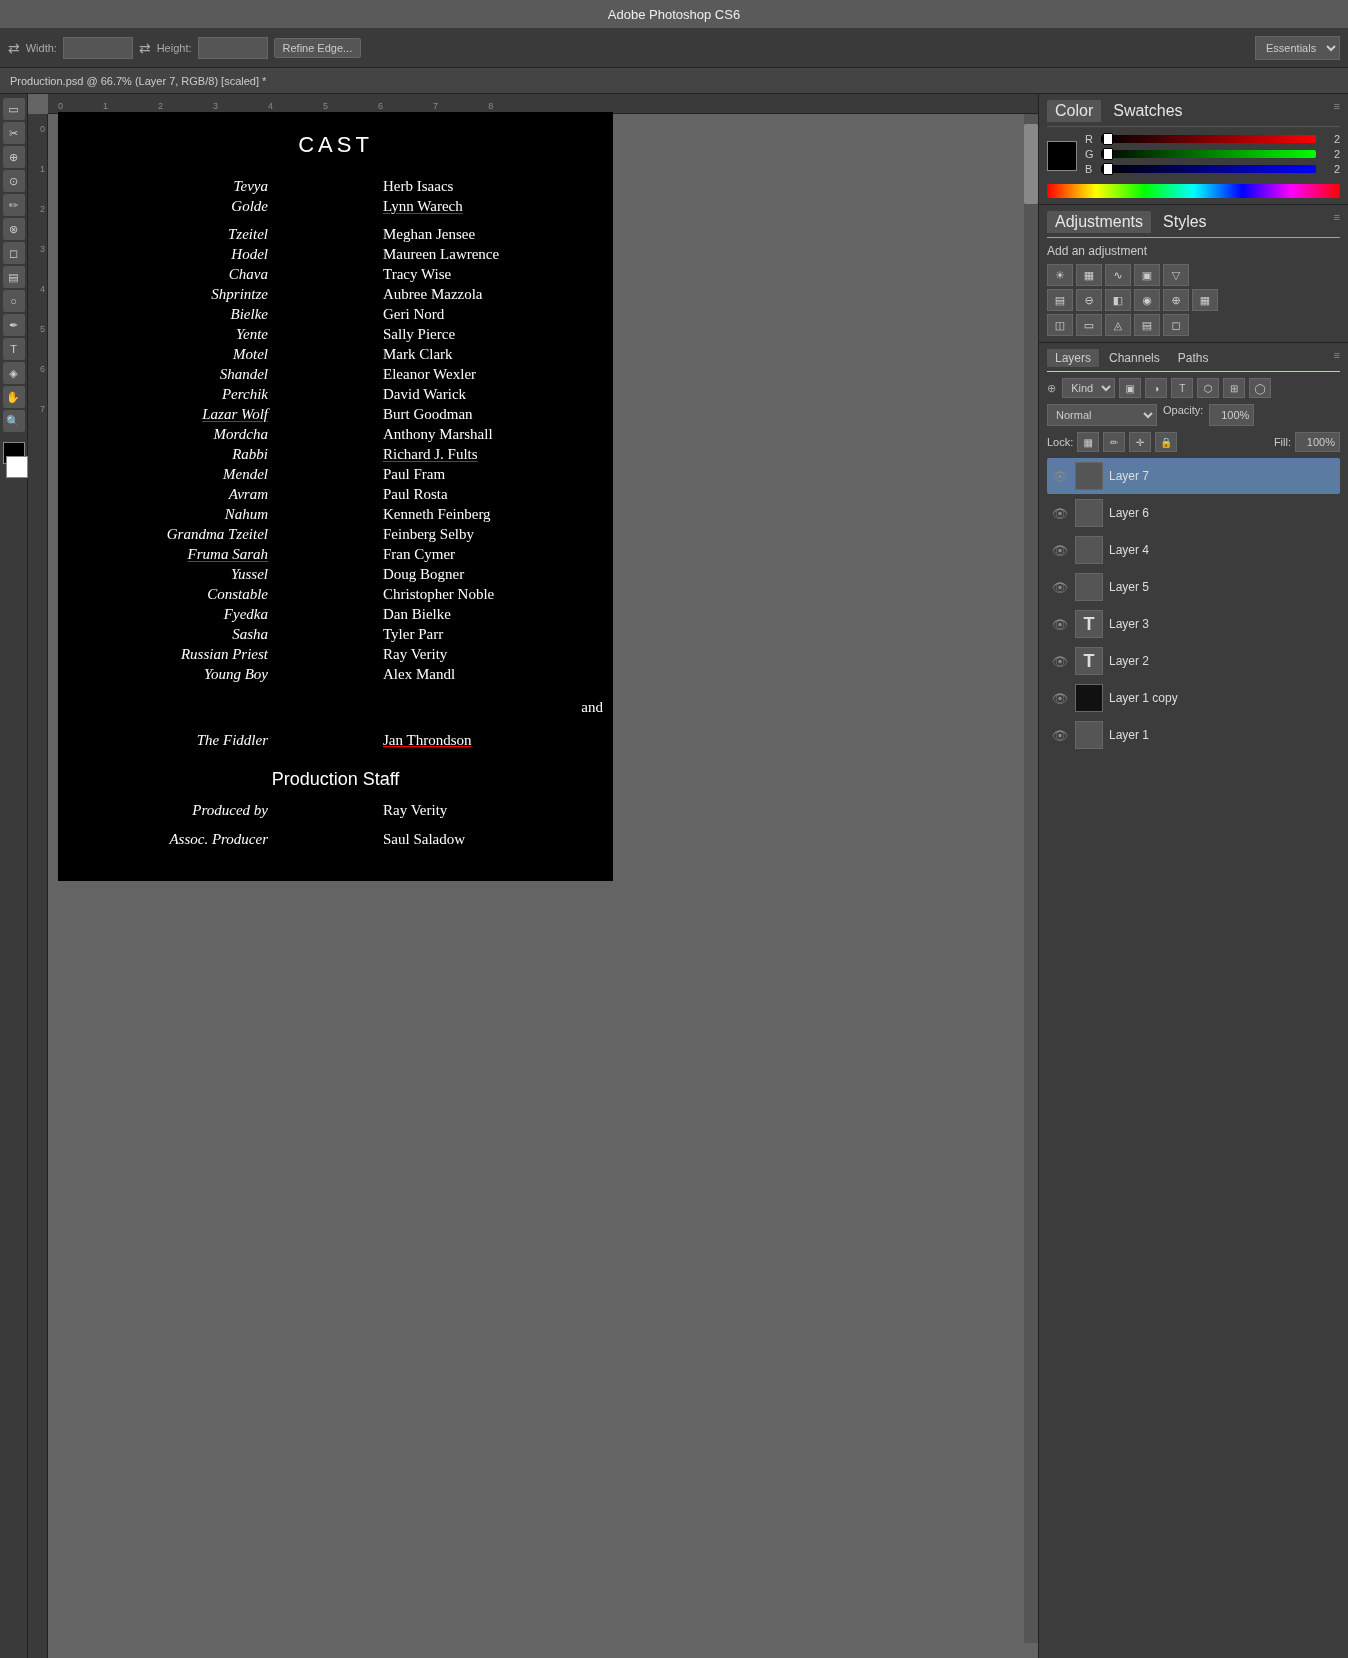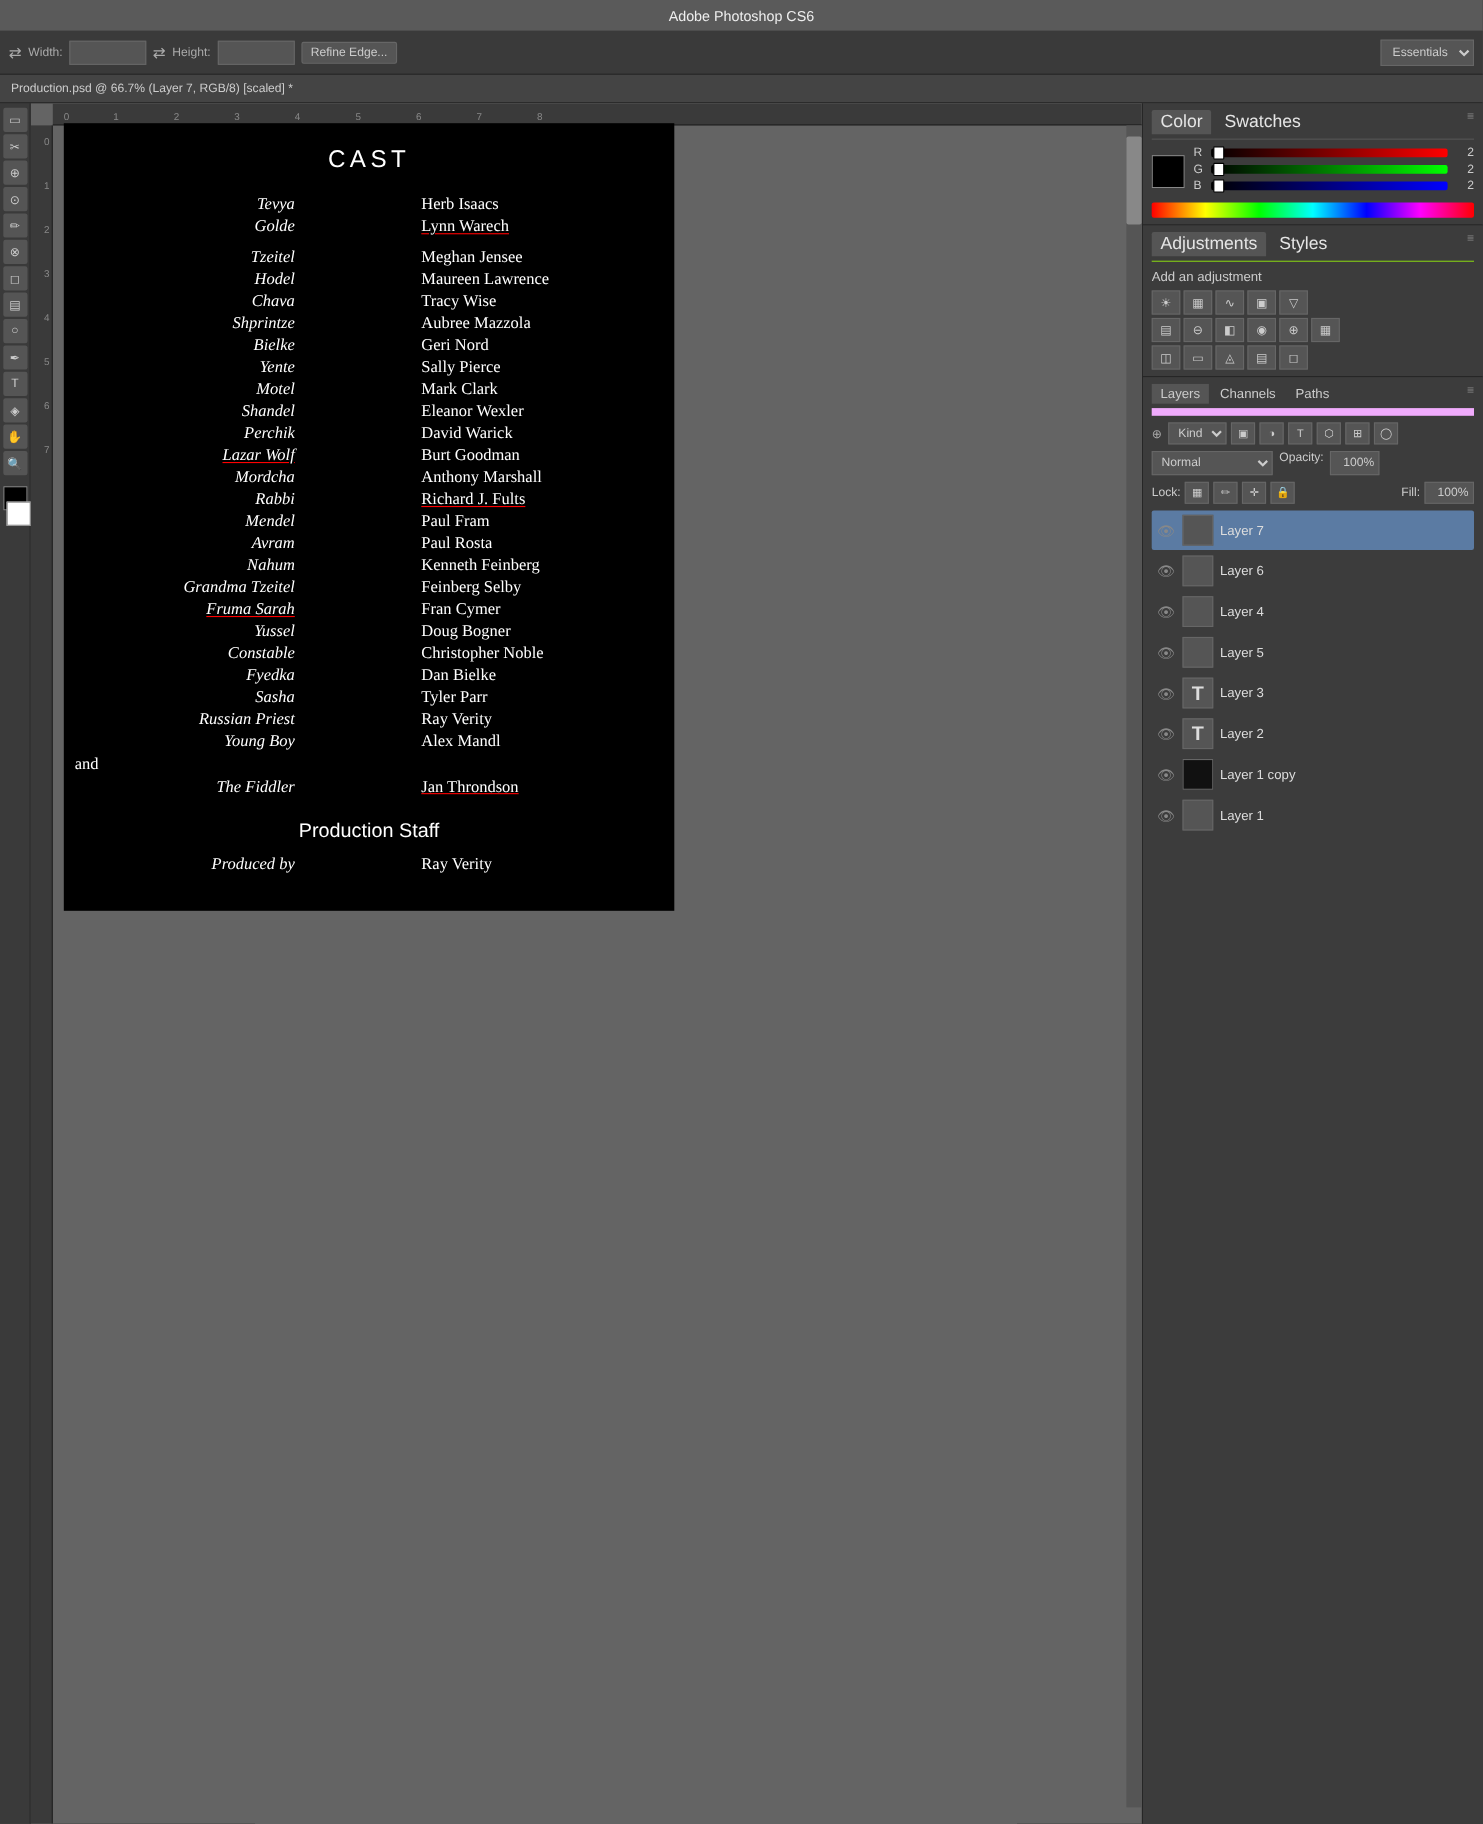--- a/index.html
+++ b/index.html
@@ -376,7 +376,7 @@
     .layers-tabs {
       display: flex;
       gap: 2px;
-      border-bottom: 7px solid #f0abfc;
+      border-bottom: 1px solid #f0abfc;
       padding-bottom: 4px;
       margin-bottom: 6px;
       align-items: flex-start;

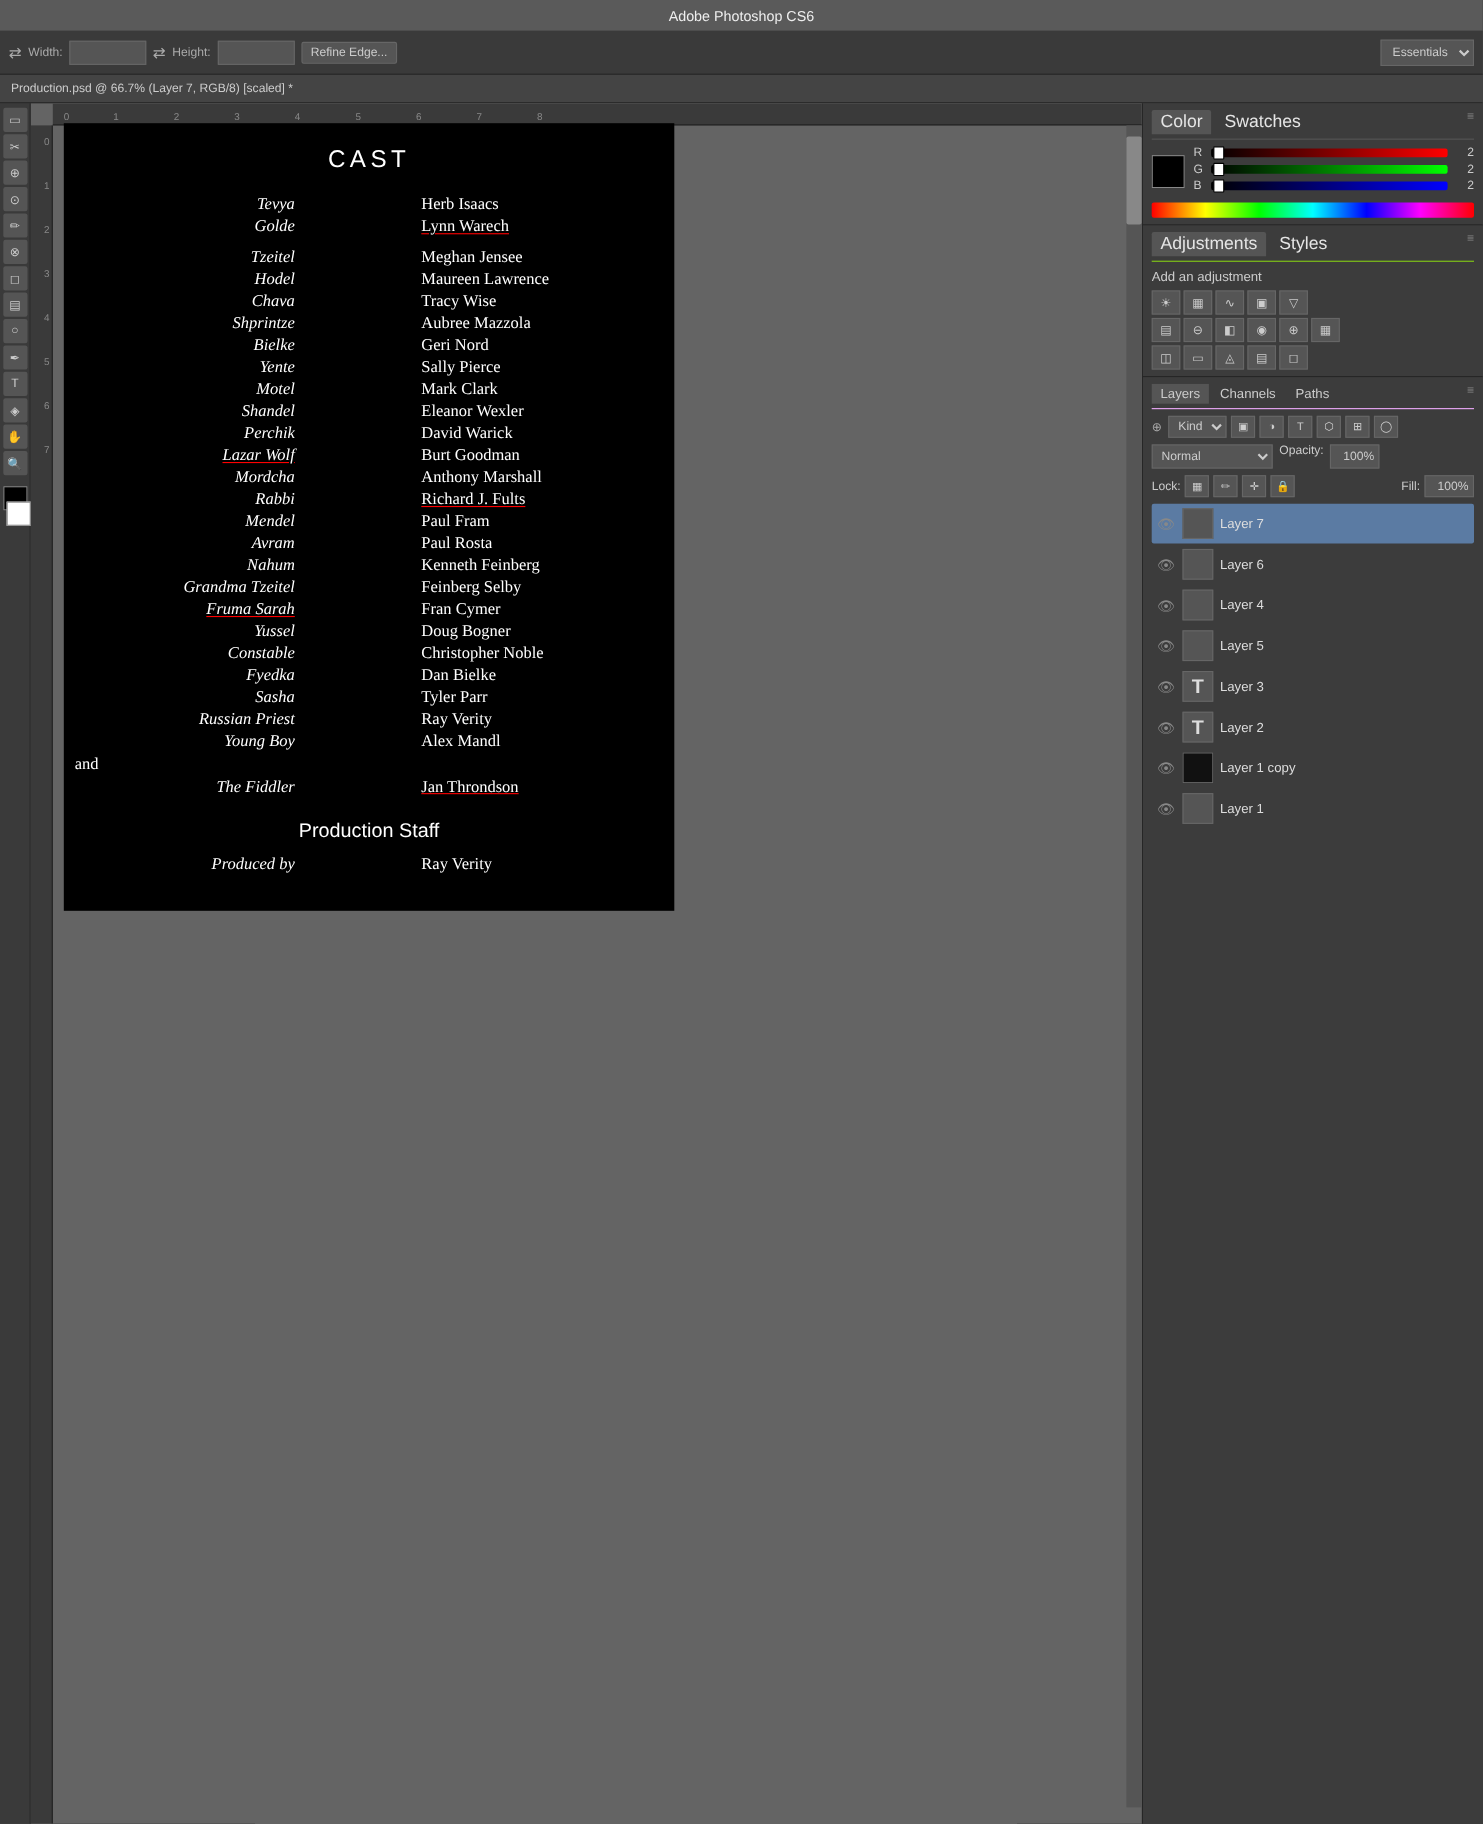--- a/index.html
+++ b/index.html
@@ -202,9 +202,9 @@
       text-underline-offset: 2px;
     }
     .cast-and {
-      text-align: left;
+      text-align: right;
       font-size: 15px;
-      margin: 4px 0;
+      margin: 16px 0;
     }
     .section-title {
       text-align: center;

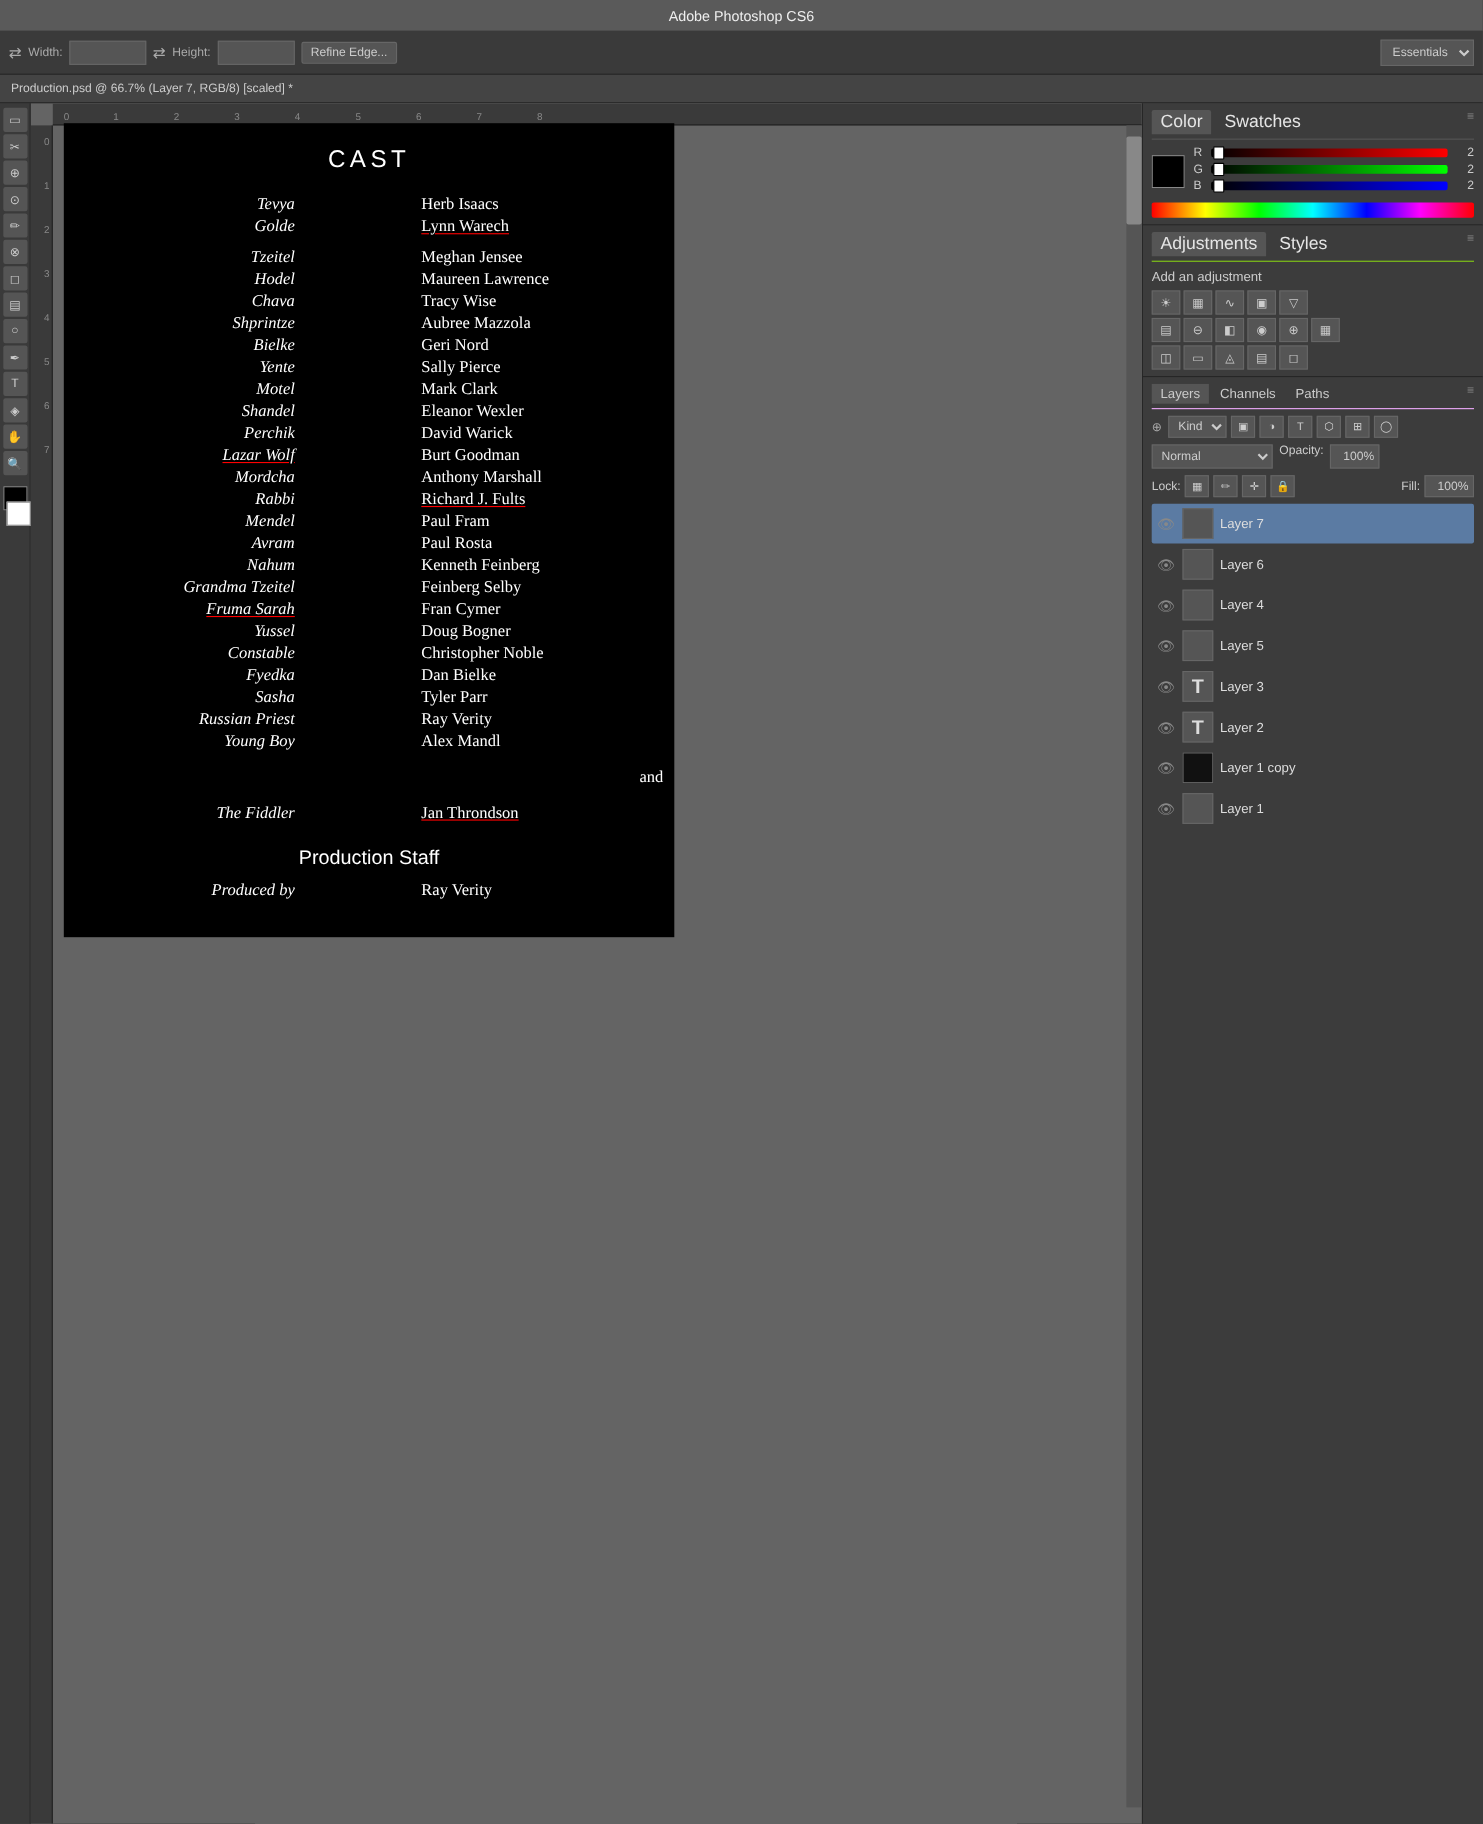--- a/index.html
+++ b/index.html
@@ -715,6 +715,10 @@
             <span class="cast-role" style="font-style: italic;">Produced by</span>
             <span class="cast-name">Ray Verity</span>
           </div>
+          <div class="cast-row" style="margin-top: 12px;">
+            <span class="cast-role" style="font-style: italic;">Assoc. Producer</span>
+            <span class="cast-name">Saul Saladow</span>
+          </div>
         </div>
     </div>
 

